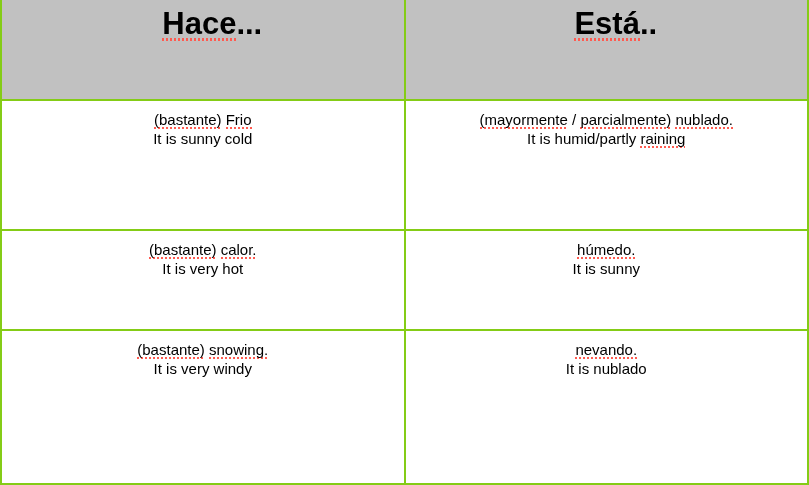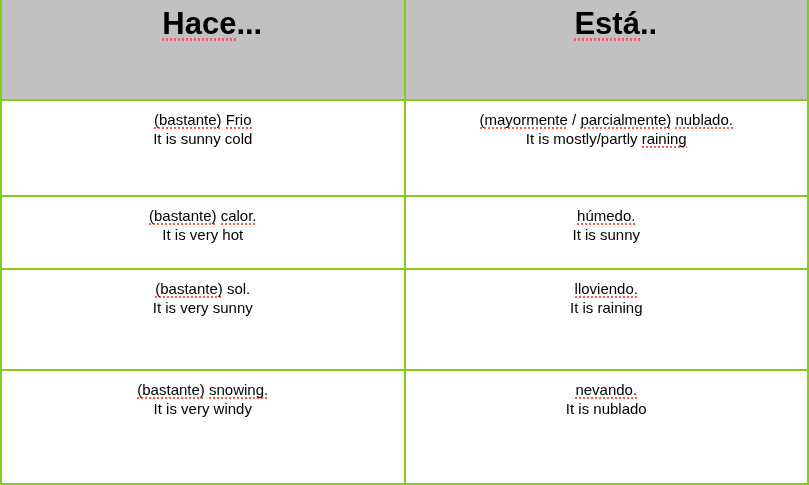--- a/index.html
+++ b/index.html
@@ -78,7 +78,7 @@
       </td>
       <td>
         <div class="es"><span class="sp">(mayormente</span><span> / </span><span class="sp">parcialmente)</span><span> </span><span class="sp">nublado.</span></div>
-        <div class="en"><span>It is mostly/partly </span><span class="sp">raining</span></div>
+        <div class="en"><span>It is humid/partly </span><span class="sp">raining</span></div>
       </td>
     </tr>
     <tr class="r2">

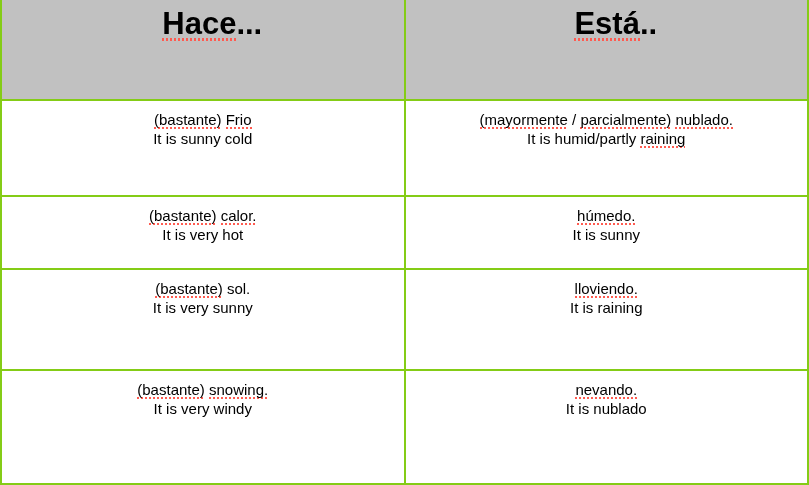--- a/index.html
+++ b/index.html
@@ -91,16 +91,6 @@
         <div class="en"><span>It is sunny</span></div>
       </td>
     </tr>
-    <tr class="r3">
-      <td>
-        <div class="es"><span class="sp">(bastante)</span><span> sol.</span></div>
-        <div class="en"><span>It is very sunny</span></div>
-      </td>
-      <td>
-        <div class="es"><span class="sp">lloviendo.</span></div>
-        <div class="en"><span>It is raining</span></div>
-      </td>
-    </tr>
     <tr class="r4">
       <td>
         <div class="es"><span class="sp">(bastante)</span><span> </span><span class="sp">snowing.</span></div>

